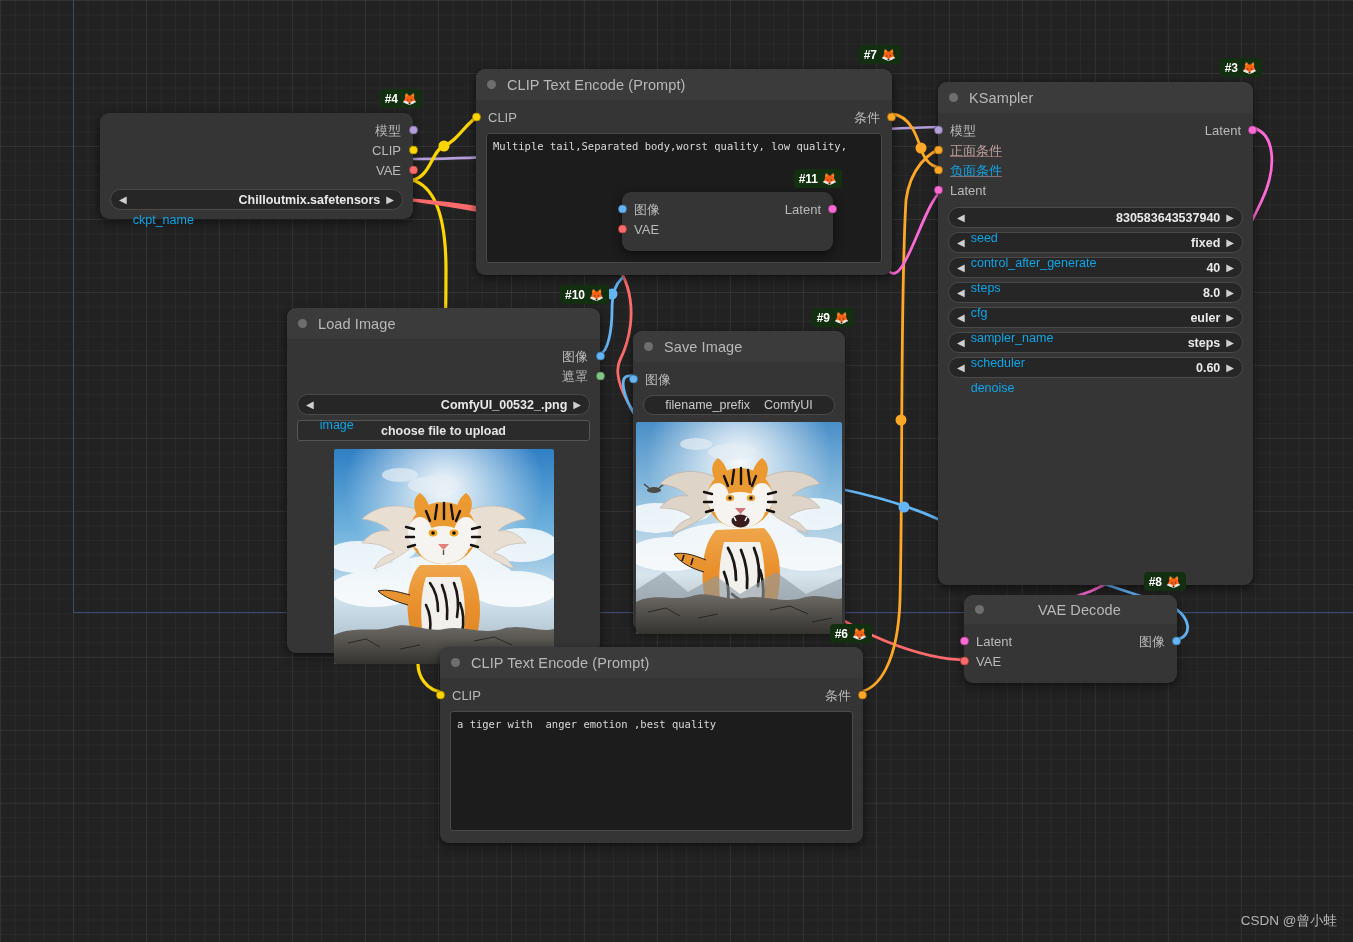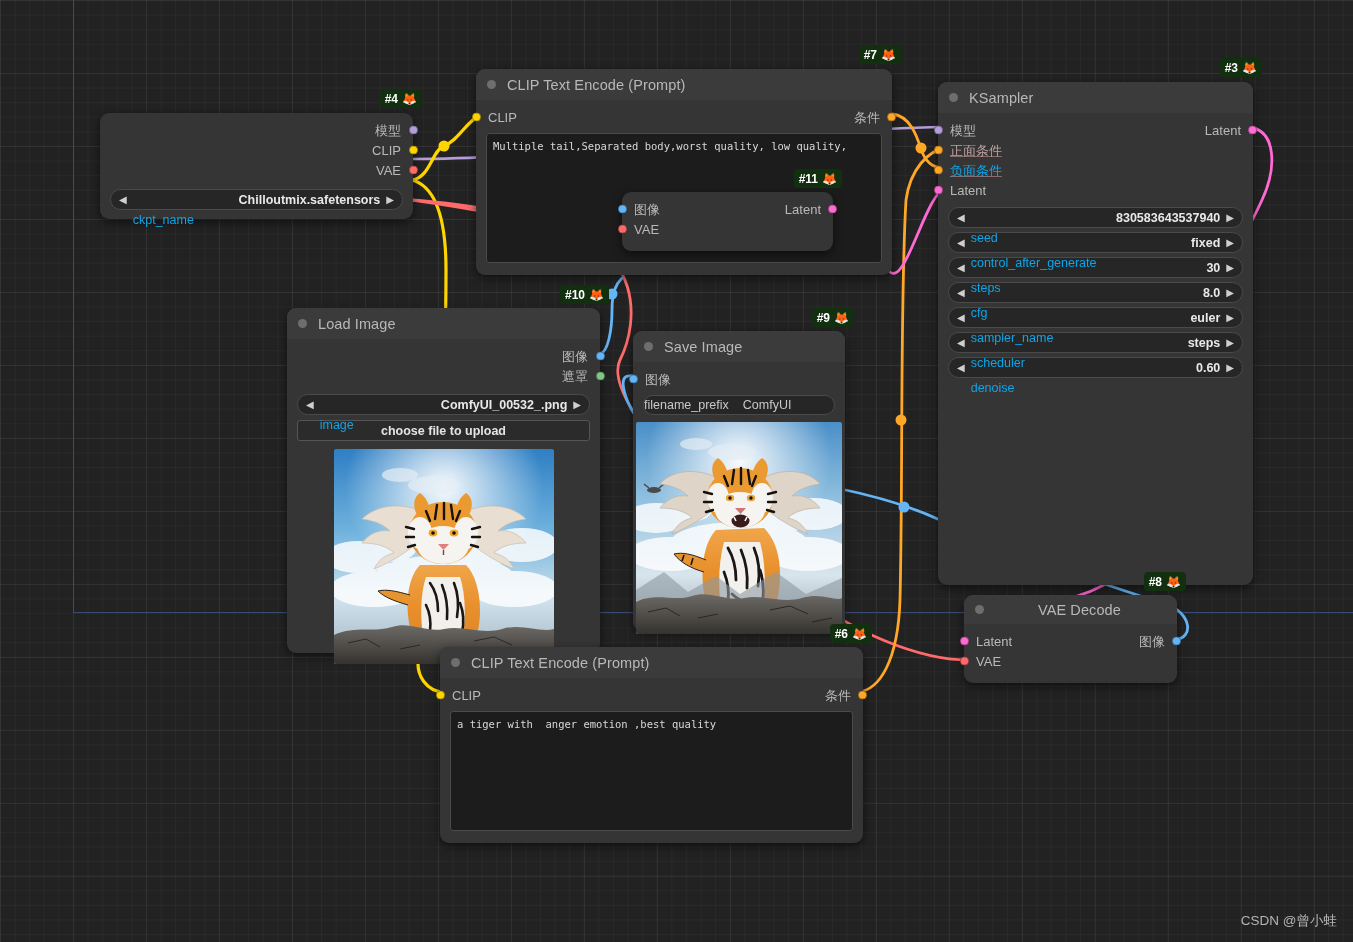--- a/index.html
+++ b/index.html
@@ -356,7 +356,7 @@
         <span class="arrow l">◀</span>
         <span class="wname">steps</span>
         <span class="mid">
-            <span class="wval">30</span>
+            <span class="wval">40</span>
           </span>
         <span class="arrow r">▶</span>
       </div>

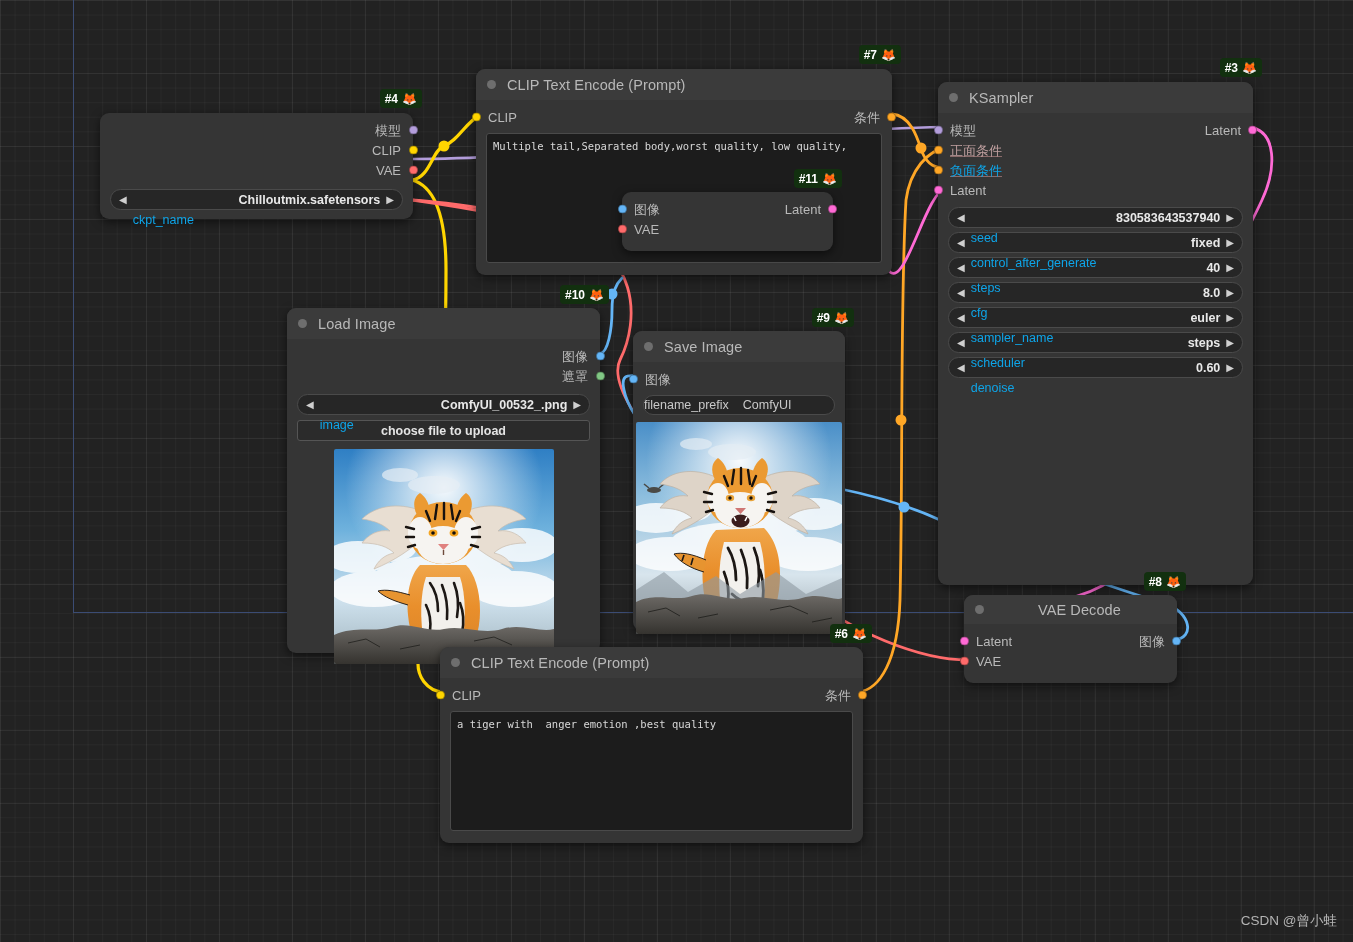--- a/index.html
+++ b/index.html
@@ -122,7 +122,7 @@
     background: #262626;
     border: 1px solid #4a4a4a;
     border-radius: 10px;
-    display: flex; align-items: center; 
+    display: flex; align-items: center; justify-content: center;
     gap: 14px;
     font-size: 12.5px;
   }

